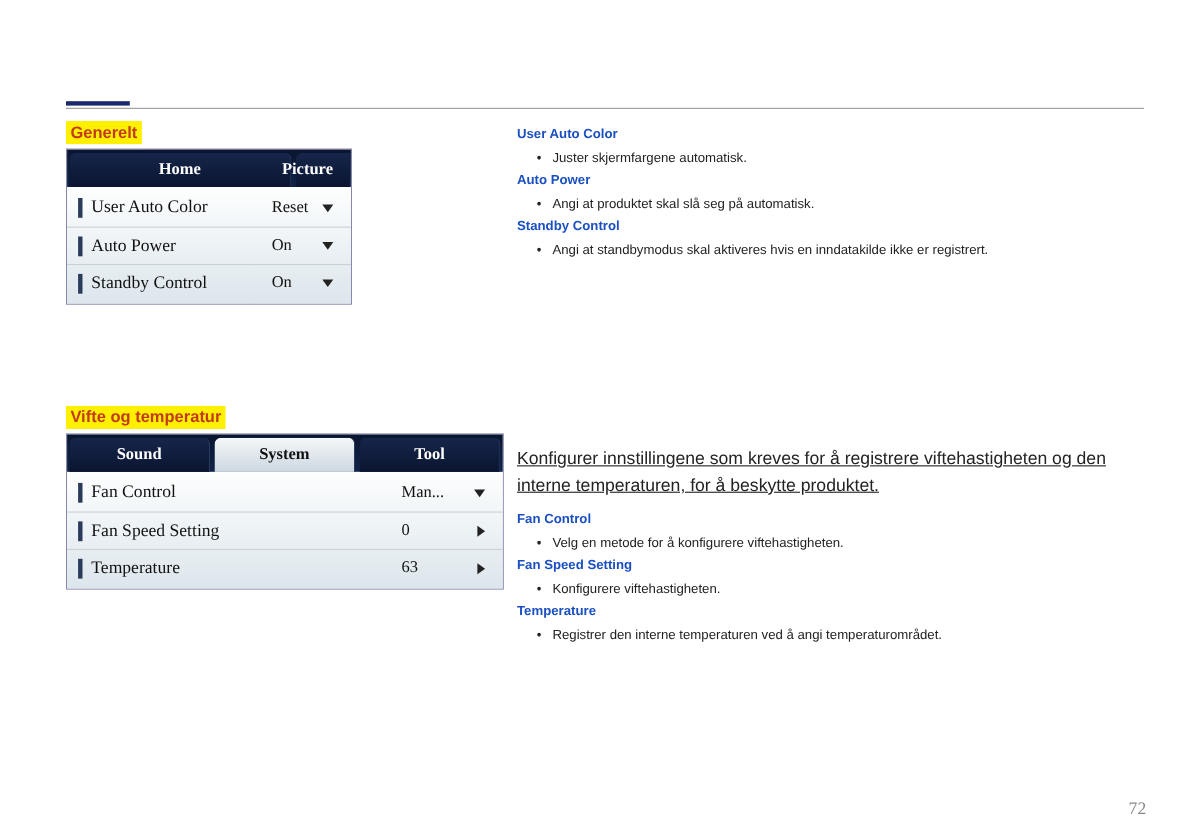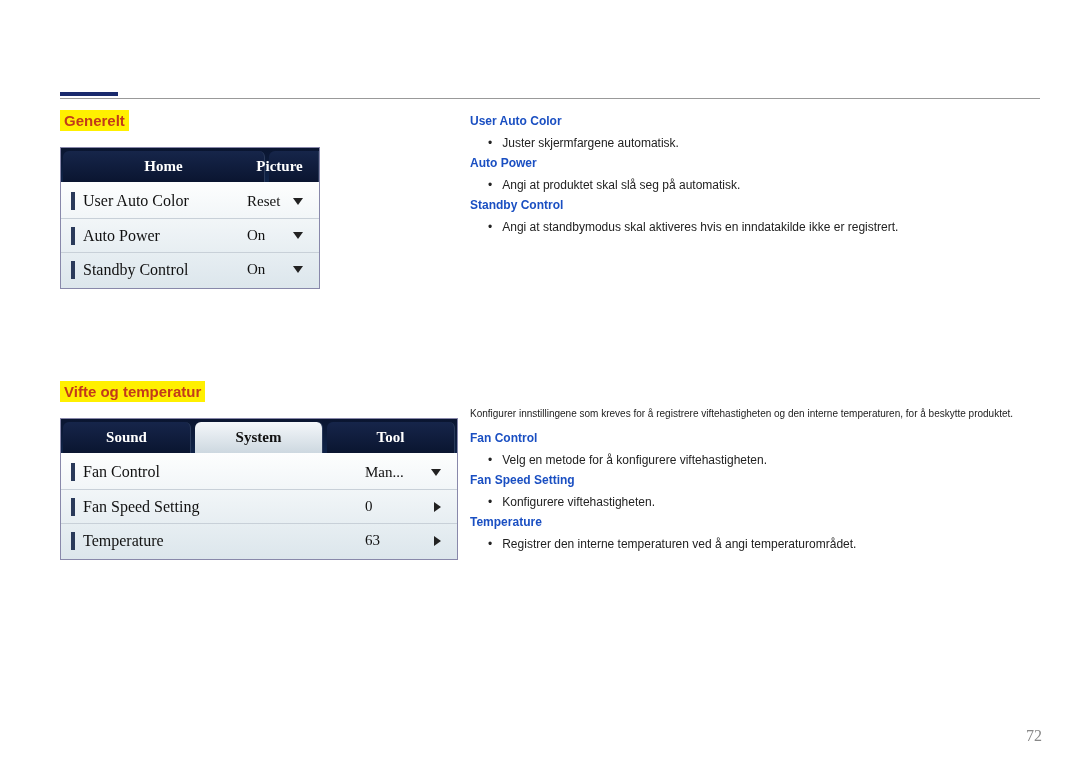--- a/index.html
+++ b/index.html
@@ -49,7 +49,7 @@
     font-weight: bold;
     font-size: 15px;
     padding: 2px 4px;
-    margin-bottom: 16px;
+    margin-bottom: 4px;
   }
   
   .ui-panel {

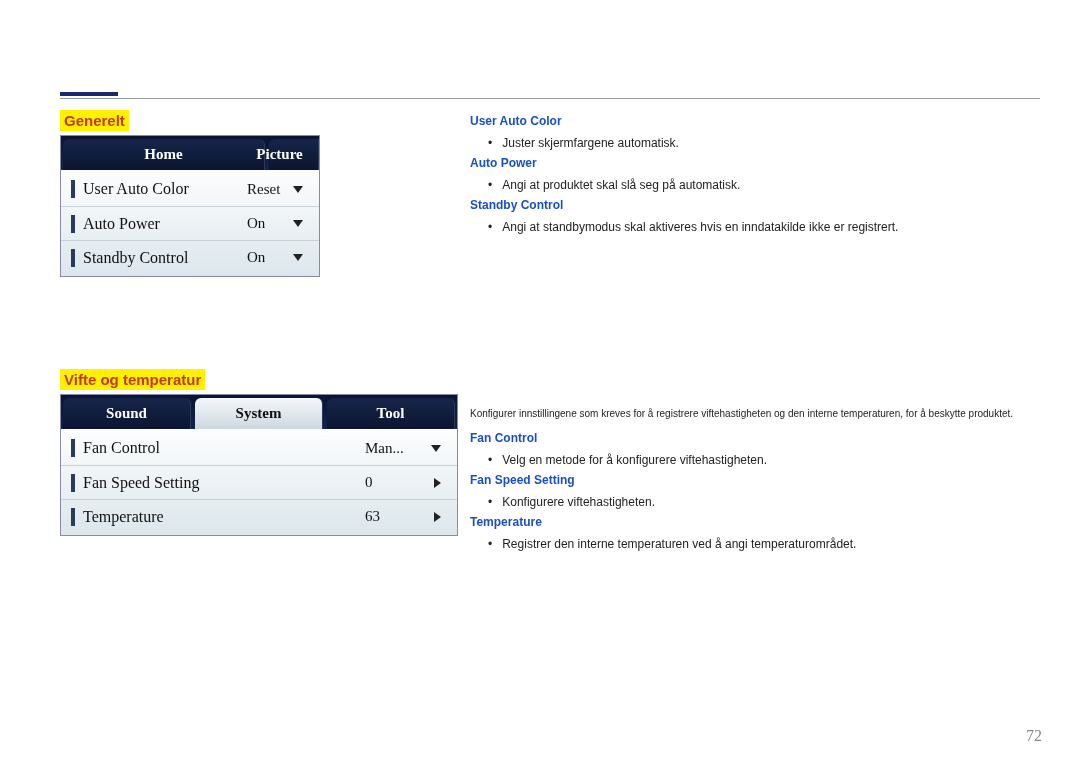--- a/index.html
+++ b/index.html
@@ -162,9 +162,10 @@
   .dash-note .dash { font-size: 16px; vertical-align: -2px; margin-right: 3px; color: #666;}
   .dash-note b { color: #888; }
   .intro-line {
-    font-size: 10px;
+    font-size: 16px;
     margin-bottom: 10px;
     line-height: 1.5;
+    text-decoration: underline;
   }
   .section2 {
     margin-top: 92px;

